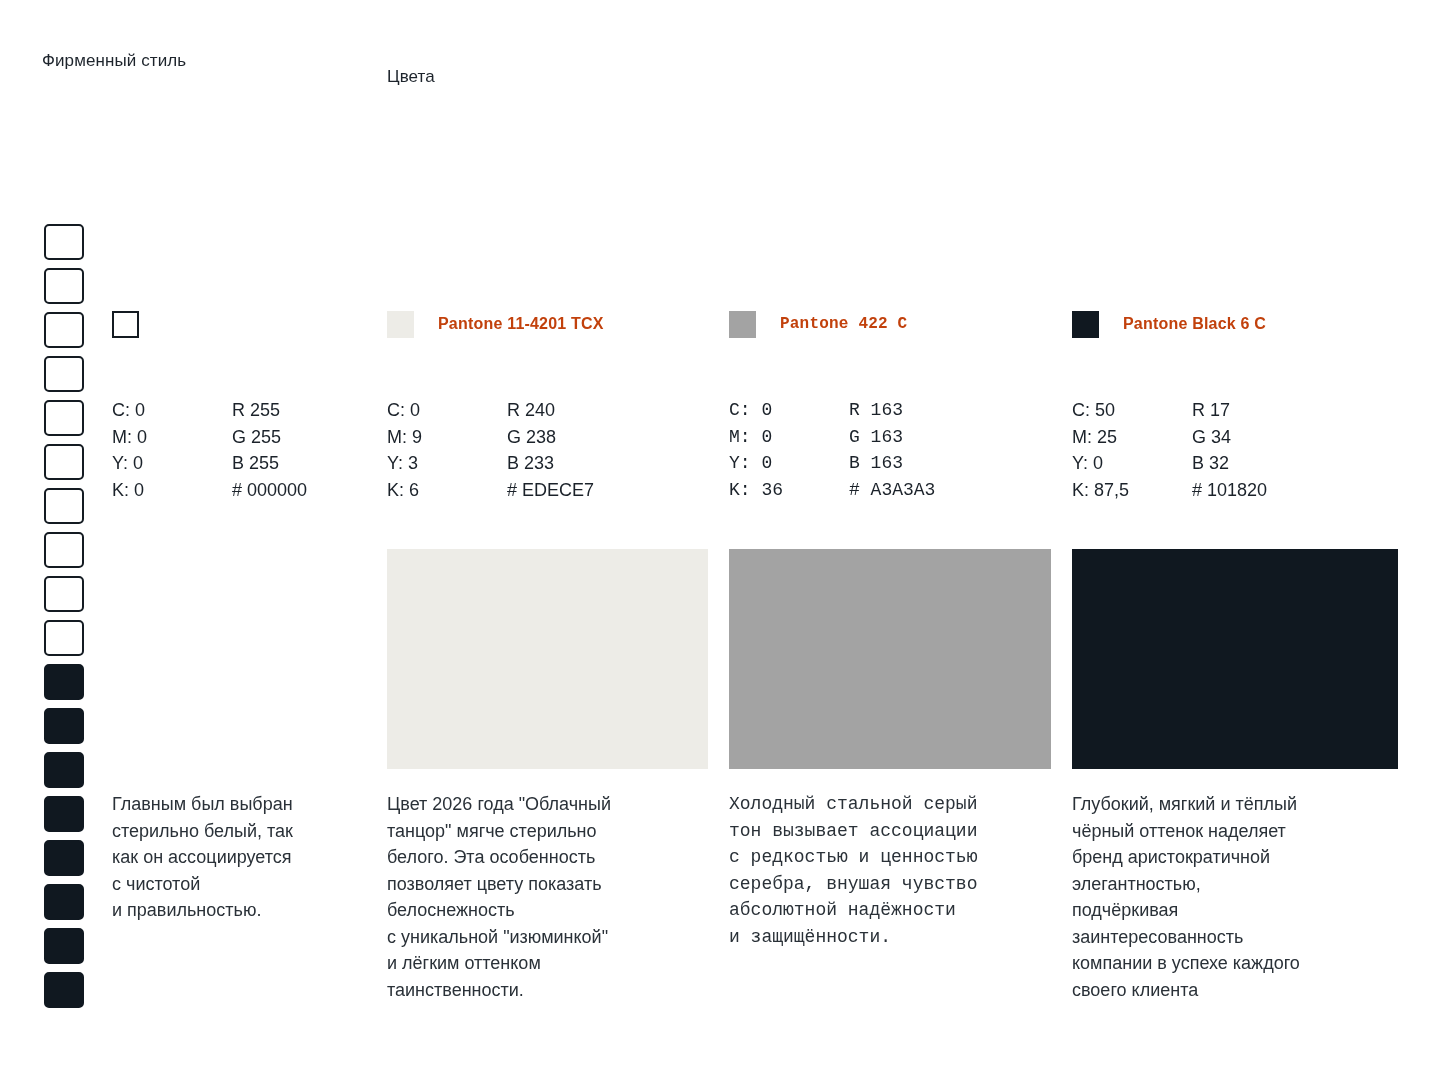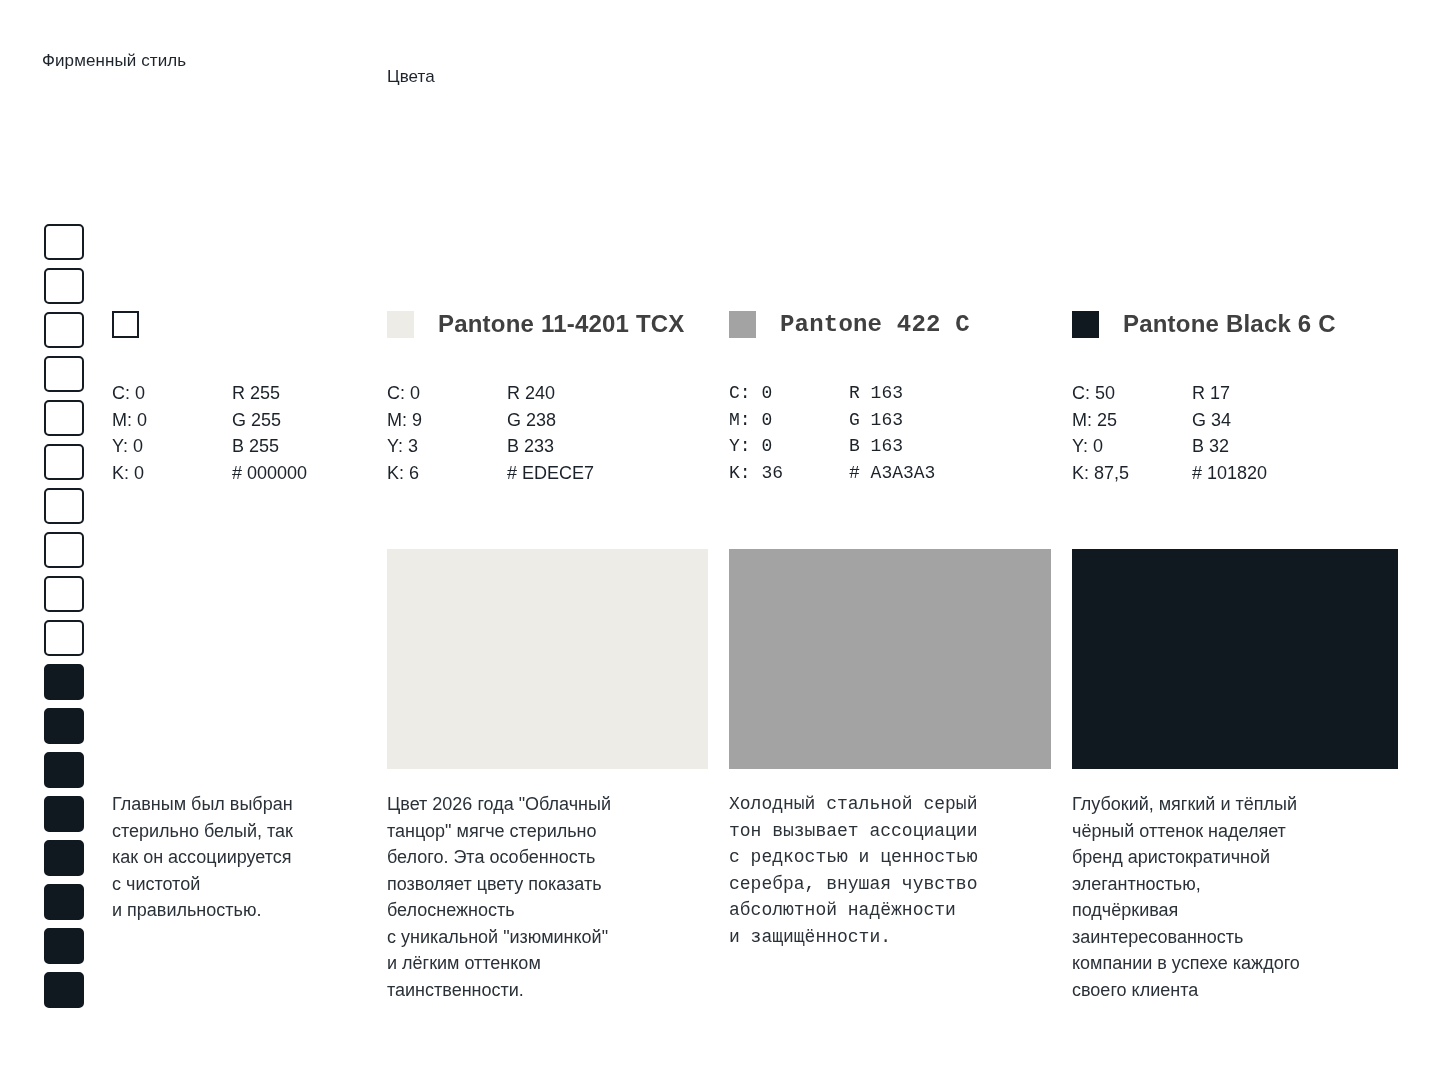--- a/index.html
+++ b/index.html
@@ -97,9 +97,9 @@
     border: 2.5px solid #141b22;
   }
   .pantone-name {
-    font-size: 24px;
+    font-size: 16px;
     font-weight: bold;
-    color: #404040;
+    color: #c2410c;
     white-space: nowrap;
     margin-left: 24px;
     letter-spacing: 0.2px;

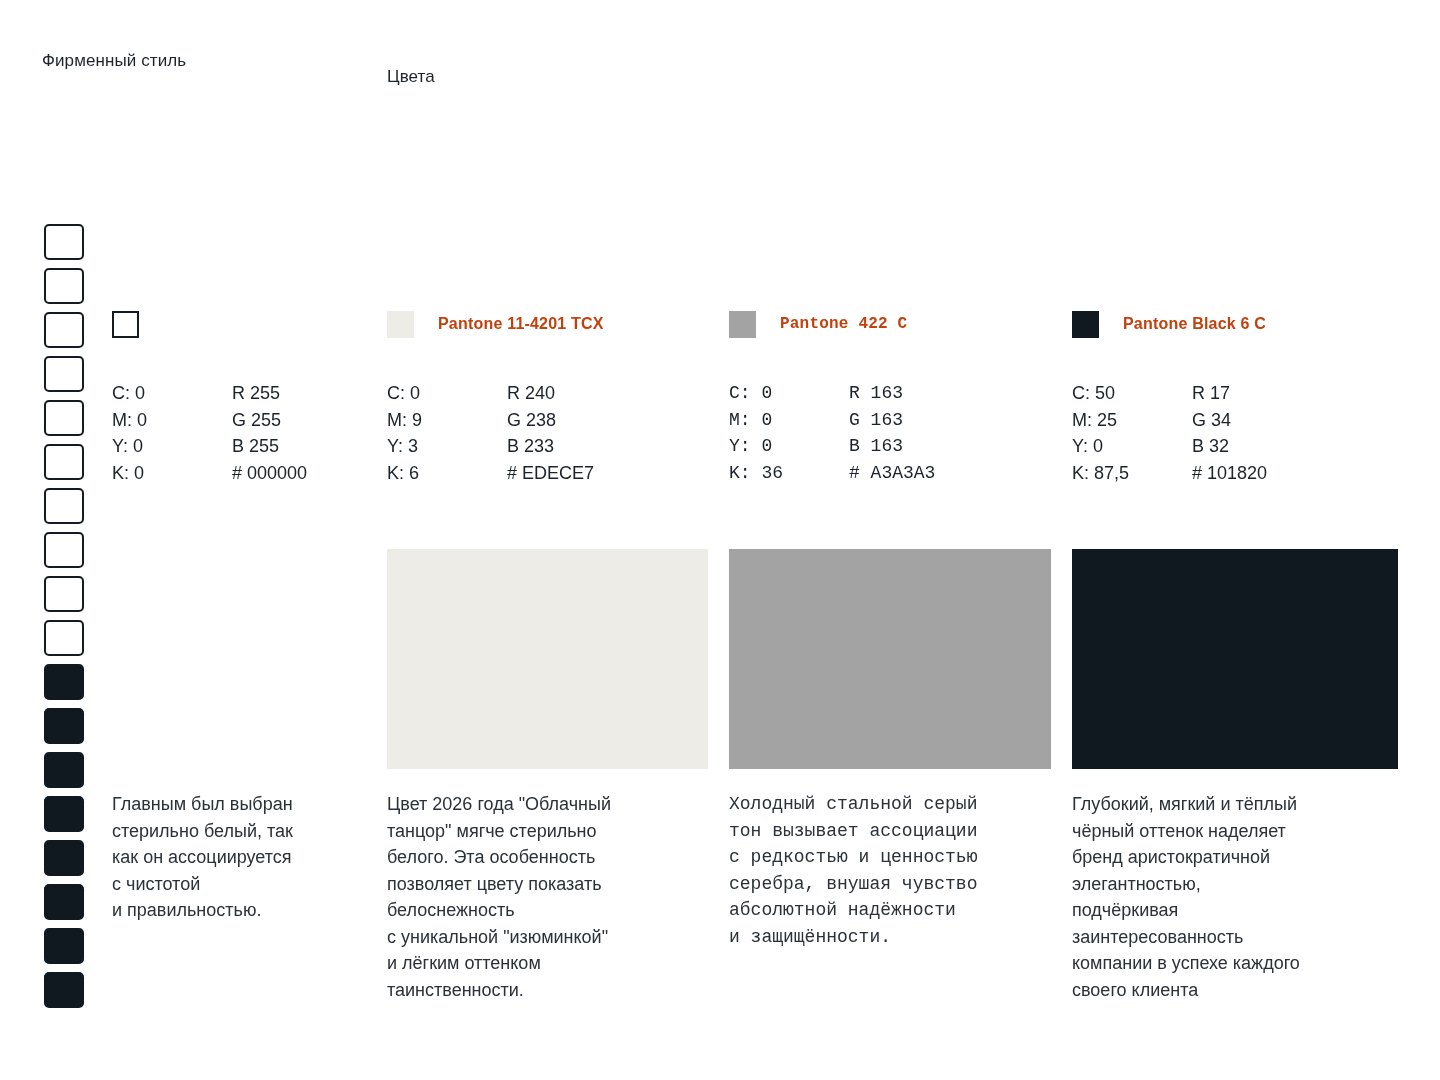--- a/index.html
+++ b/index.html
@@ -108,7 +108,7 @@
   
   .spec {
     position: absolute;
-    top: 380px;
+    top: 397px;
     left: 0;
     display: flex;
   }

